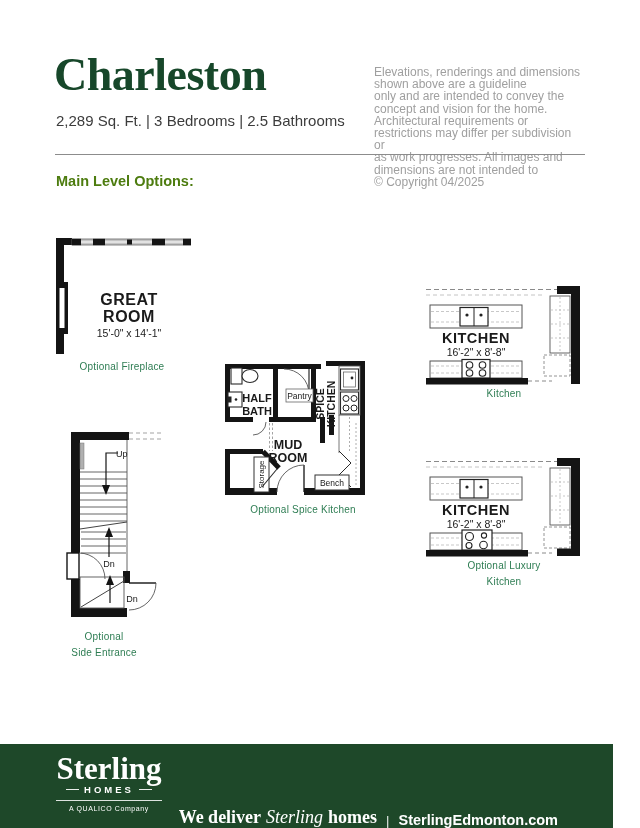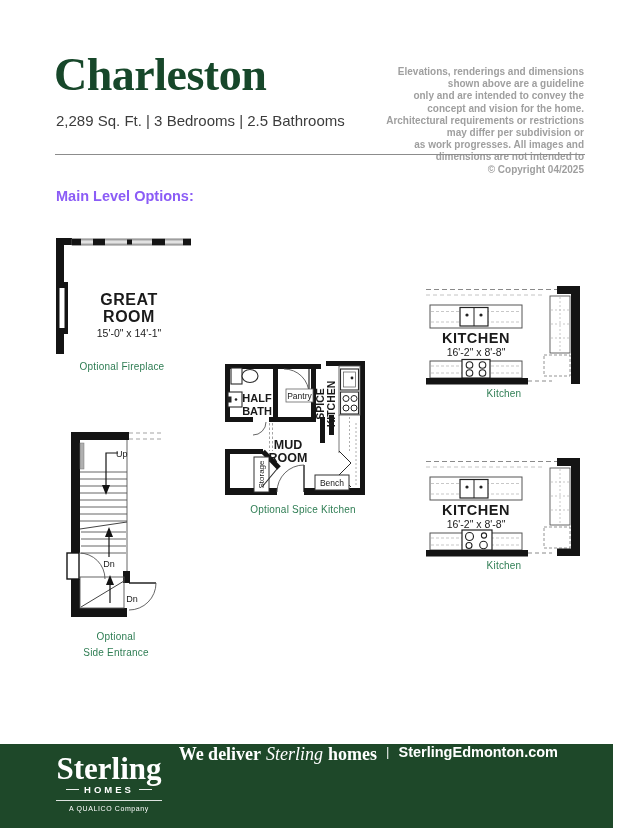--- a/index.html
+++ b/index.html
@@ -10,8 +10,8 @@
   .title{left:54px;top:48px;font-family:"Liberation Serif",serif;font-weight:700;
          font-size:46px;color:#17472a;letter-spacing:-0.5px;}
   .specs{left:56px;top:112px;font-size:15px;color:#3c3c3c;}
-  .disclaimer{right:56px;top:66px;width:210px;text-align:right;font-size:10px;
-              color:#9f9f9f;line-height:12.2px;font-weight:bold;}
+  .disclaimer{right:56px;top:66px;width:210px;font-size:12px;
+              color:#9f9f9f;line-height:12.2px;}
   .rule{left:55px;top:154px;width:530px;border-top:1px solid #8c8c8c;height:0;}
   .section-heading{left:56px;top:188px;font-size:14.5px;font-weight:700;color:#8b5cf6;}
 

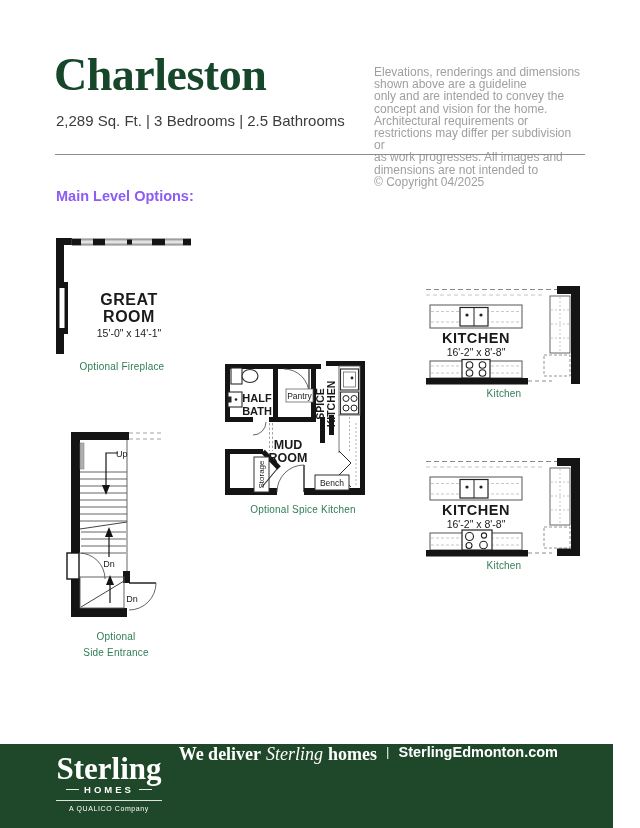--- a/index.html
+++ b/index.html
@@ -13,7 +13,7 @@
   .disclaimer{right:56px;top:66px;width:210px;font-size:12px;
               color:#9f9f9f;line-height:12.2px;}
   .rule{left:55px;top:154px;width:530px;border-top:1px solid #8c8c8c;height:0;}
-  .section-heading{left:56px;top:188px;font-size:14.5px;font-weight:700;color:#8b5cf6;}
+  .section-heading{left:56px;top:173px;font-size:14.5px;font-weight:700;color:#4d7c0f;}
 
   .opt-label{color:#2e7d53;font-weight:400;font-size:10px;text-align:center;
              line-height:16px;letter-spacing:0.2px;}

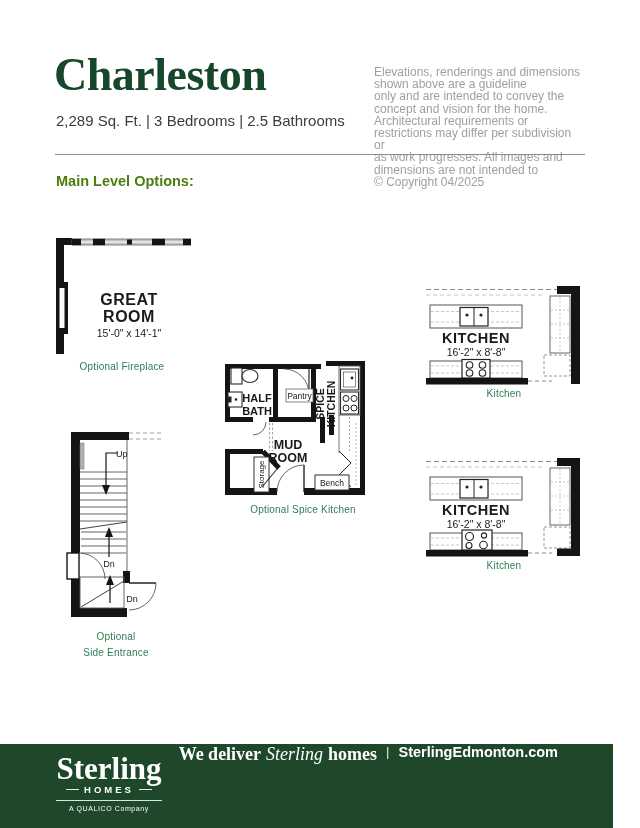--- a/index.html
+++ b/index.html
@@ -282,6 +282,7 @@
     <text class="rm-dim" x="52" y="70" text-anchor="middle">16'-2" x 8'-8"</text>
   </svg>
   <div class="abs opt-label" style="left:424px;top:558px;width:160px;">
+    <div>Optional Luxury</div>
     <div>Kitchen</div>
   </div>
 

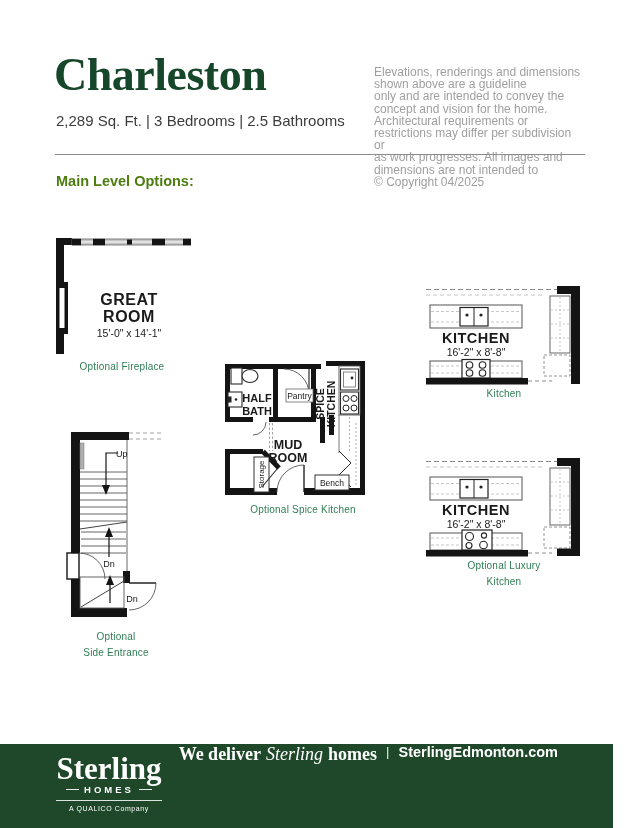--- a/index.html
+++ b/index.html
@@ -240,7 +240,7 @@
     <text class="rm-updn" x="43" y="137" text-anchor="middle">Dn</text>
     <text class="rm-updn" x="66" y="172" text-anchor="middle">Dn</text>
   </svg>
-  <div class="abs opt-label" style="left:56px;top:629px;width:120px;text-align:center;">
+  <div class="abs opt-label" style="left:44px;top:629px;width:120px;text-align:center;">
     <div>Optional</div>
     <div>Side Entrance</div>
   </div>

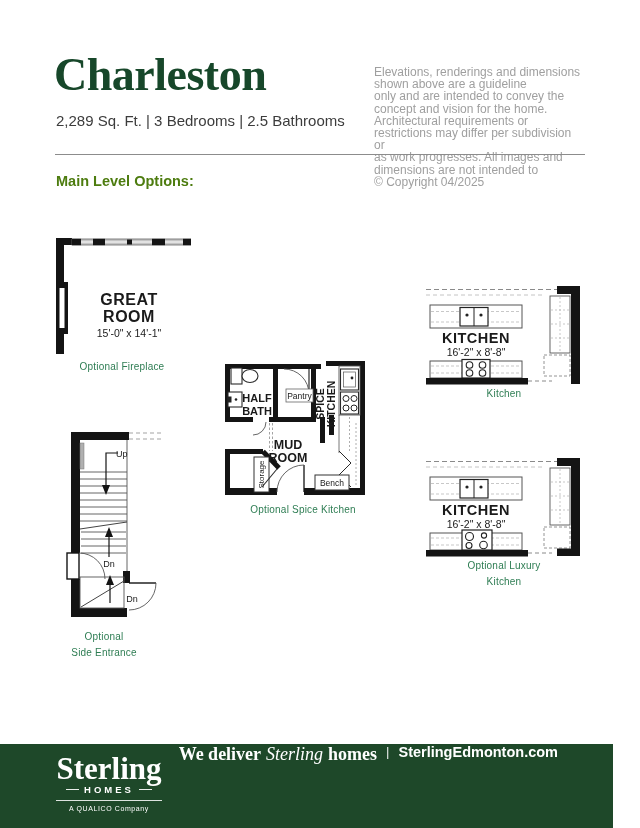--- a/index.html
+++ b/index.html
@@ -36,7 +36,7 @@
   .logo-homes{font-size:9.5px;letter-spacing:3px;font-weight:600;}
   .logo-rule{height:1px;background:rgba(255,255,255,.85);margin:5px 6px 4px 6px;}
   .logo-company{font-size:7px;letter-spacing:0.6px;}
-  .slogan{position:absolute;right:55px;top:0;height:100%;display:flex;align-items:flex-start;}
+  .slogan{position:absolute;right:55px;top:0;height:100%;display:flex;align-items:flex-end;}
   .slogan .serif-b{font-family:"Liberation Serif",serif;font-weight:700;font-size:18px;}
   .slogan .serif-i{font-family:"Liberation Serif",serif;font-style:italic;font-size:18px;margin:0 5px;}
   .slogan .sep{font-size:13px;font-weight:300;margin:0 9px;opacity:.9;}

